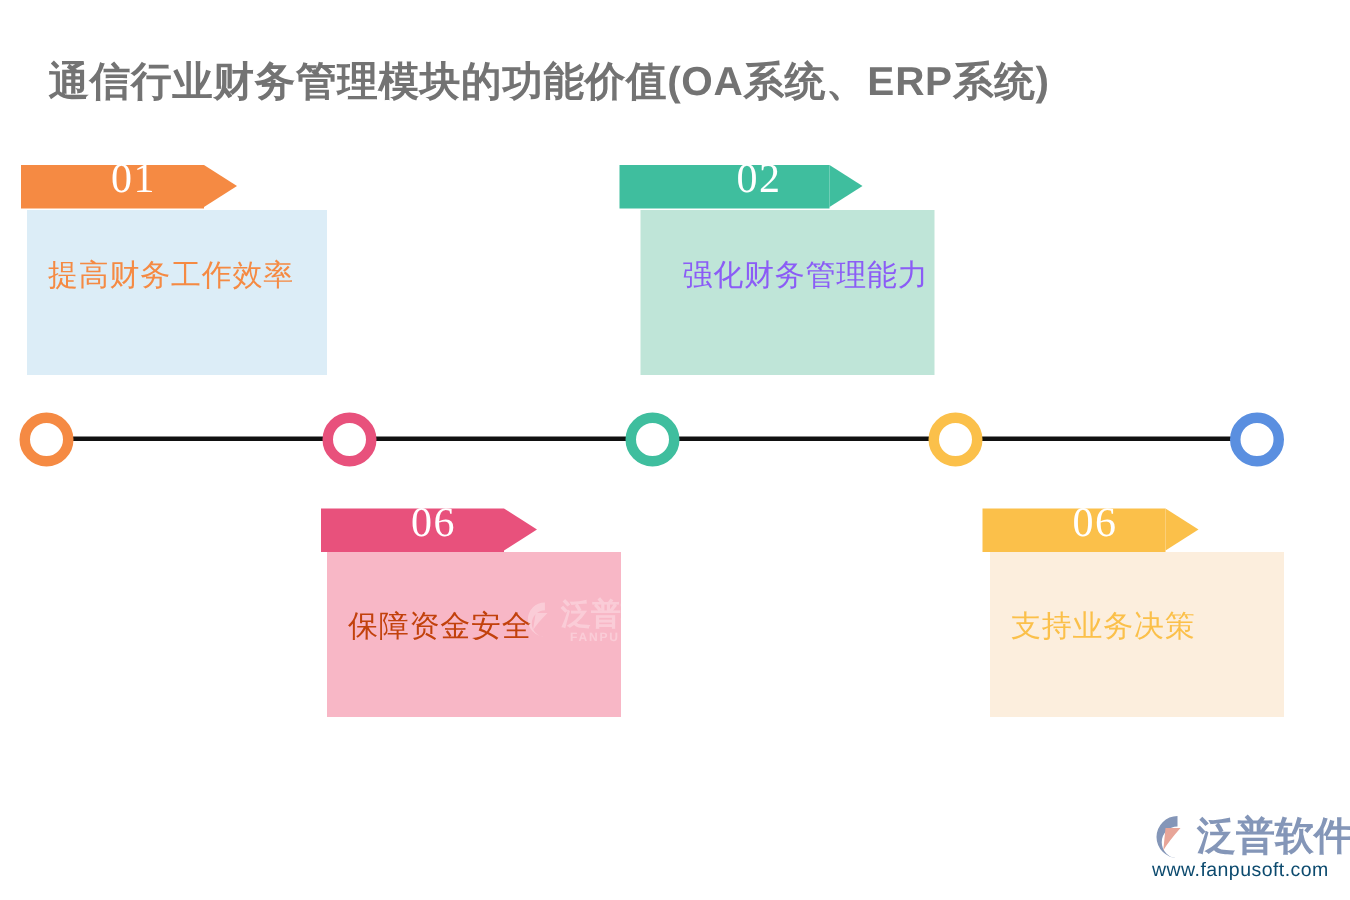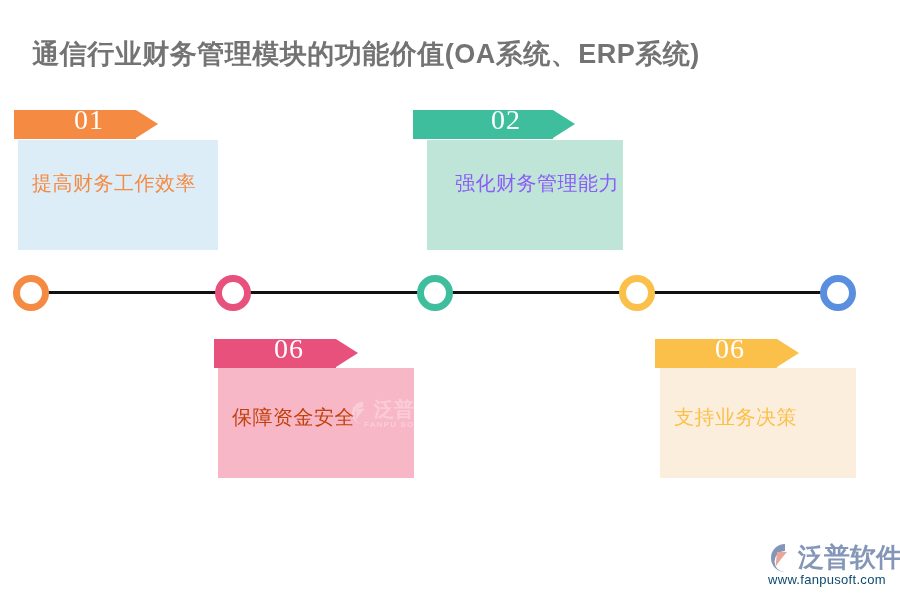--- a/index.html
+++ b/index.html
@@ -123,7 +123,7 @@
   }
   .wm-sub {
     position: absolute;
-    left: 20px;
+    left: 36px;
     top: 24px;
     font-size: 8px;
     color: #ffffff;

